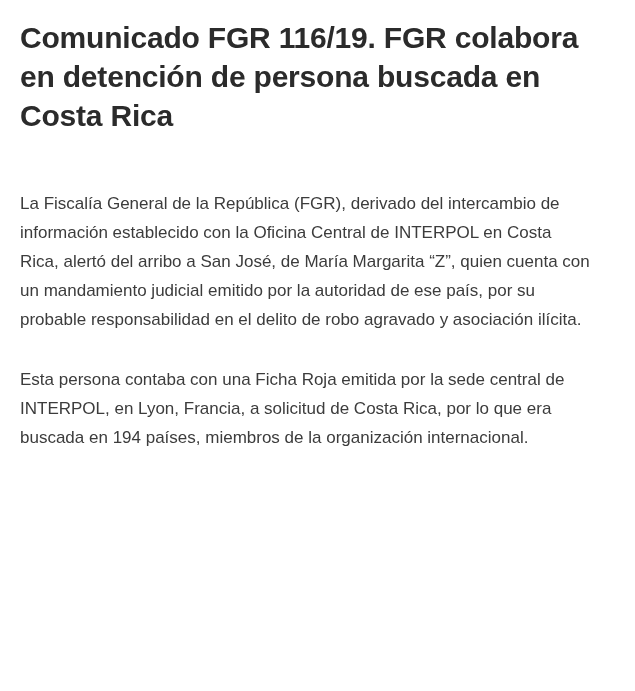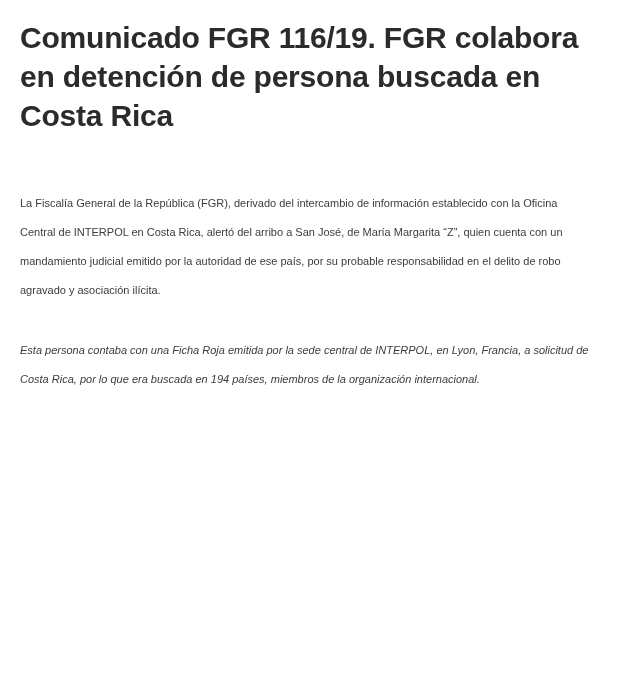--- a/index.html
+++ b/index.html
@@ -43,7 +43,7 @@
     margin-top: 54px;
   }
   .paragraph {
-    font-size: 11px;
+    font-size: 17px;
     line-height: 29px;
     color: #3c3c3c;
     margin: 0 0 31px 0;

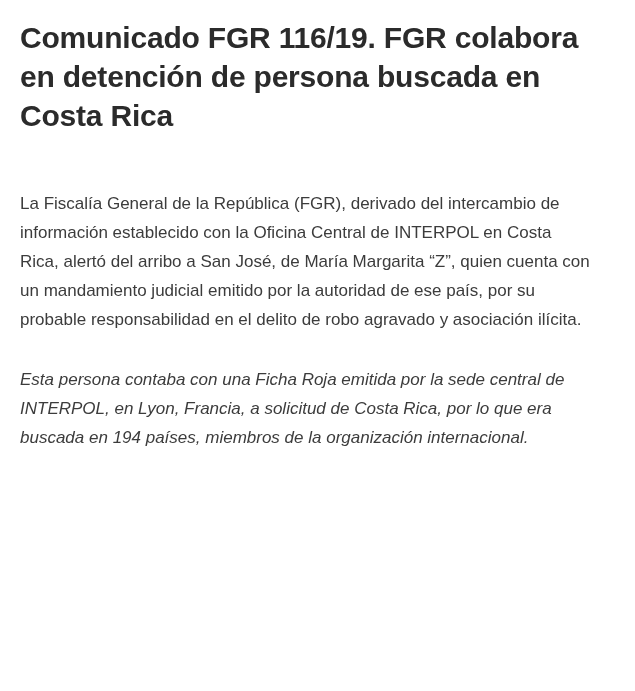--- a/index.html
+++ b/index.html
@@ -52,7 +52,6 @@
   }
   .paragraph:last-child {
     margin-bottom: 0;
-    font-style: italic;
   }
 </style>
 </head>

